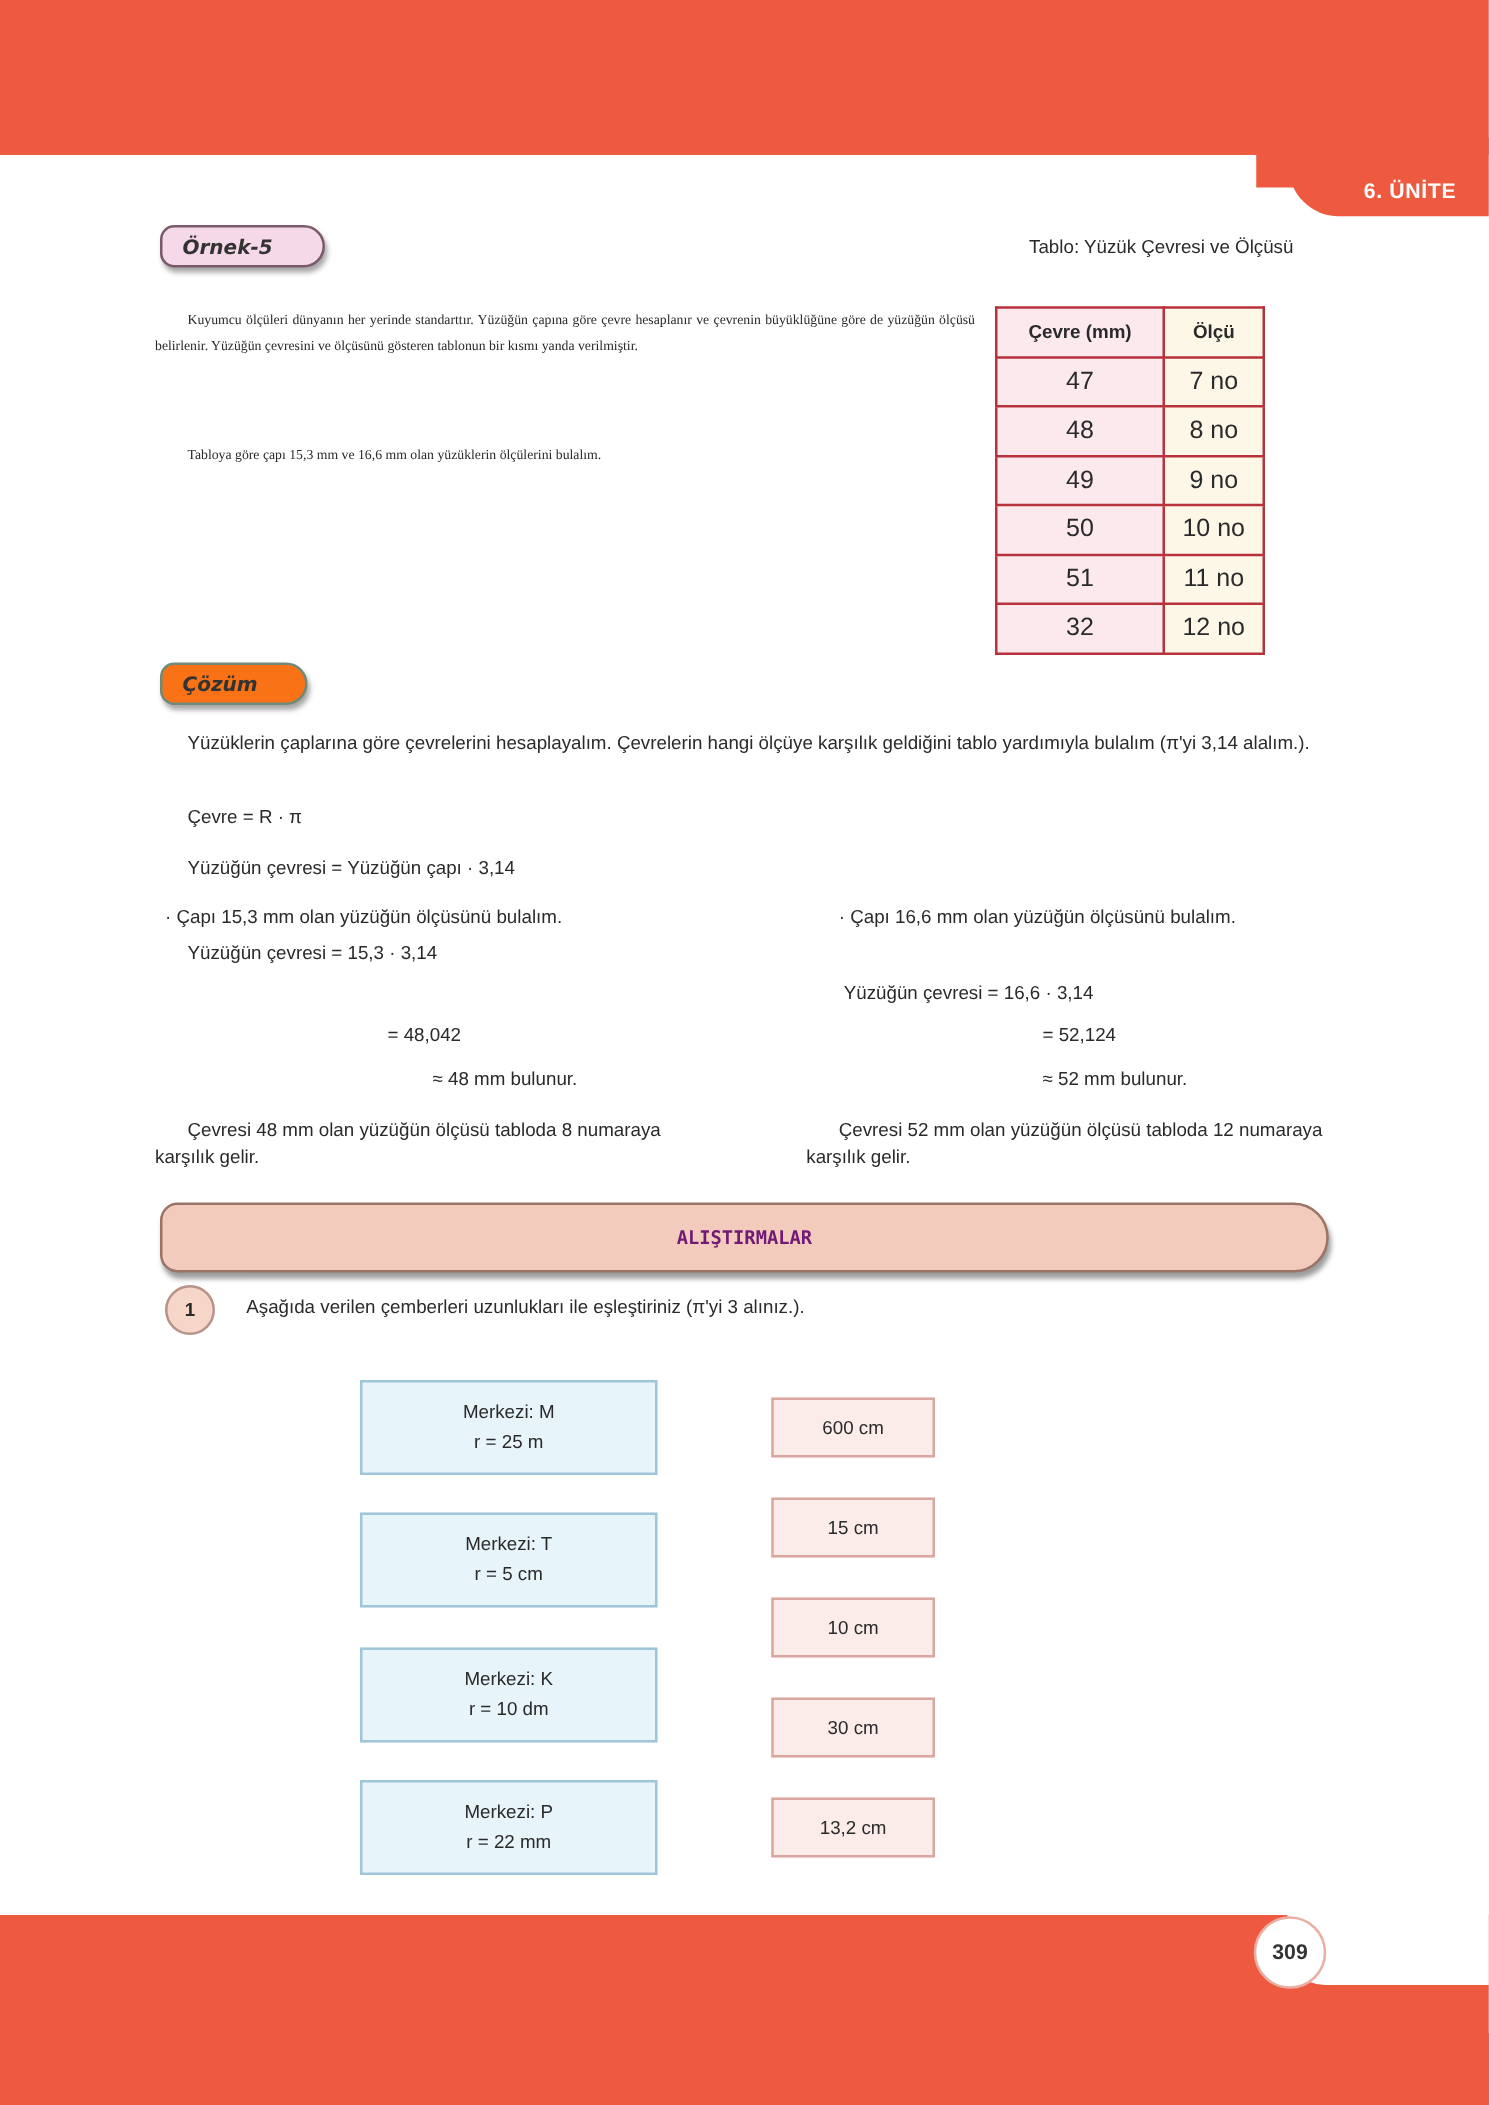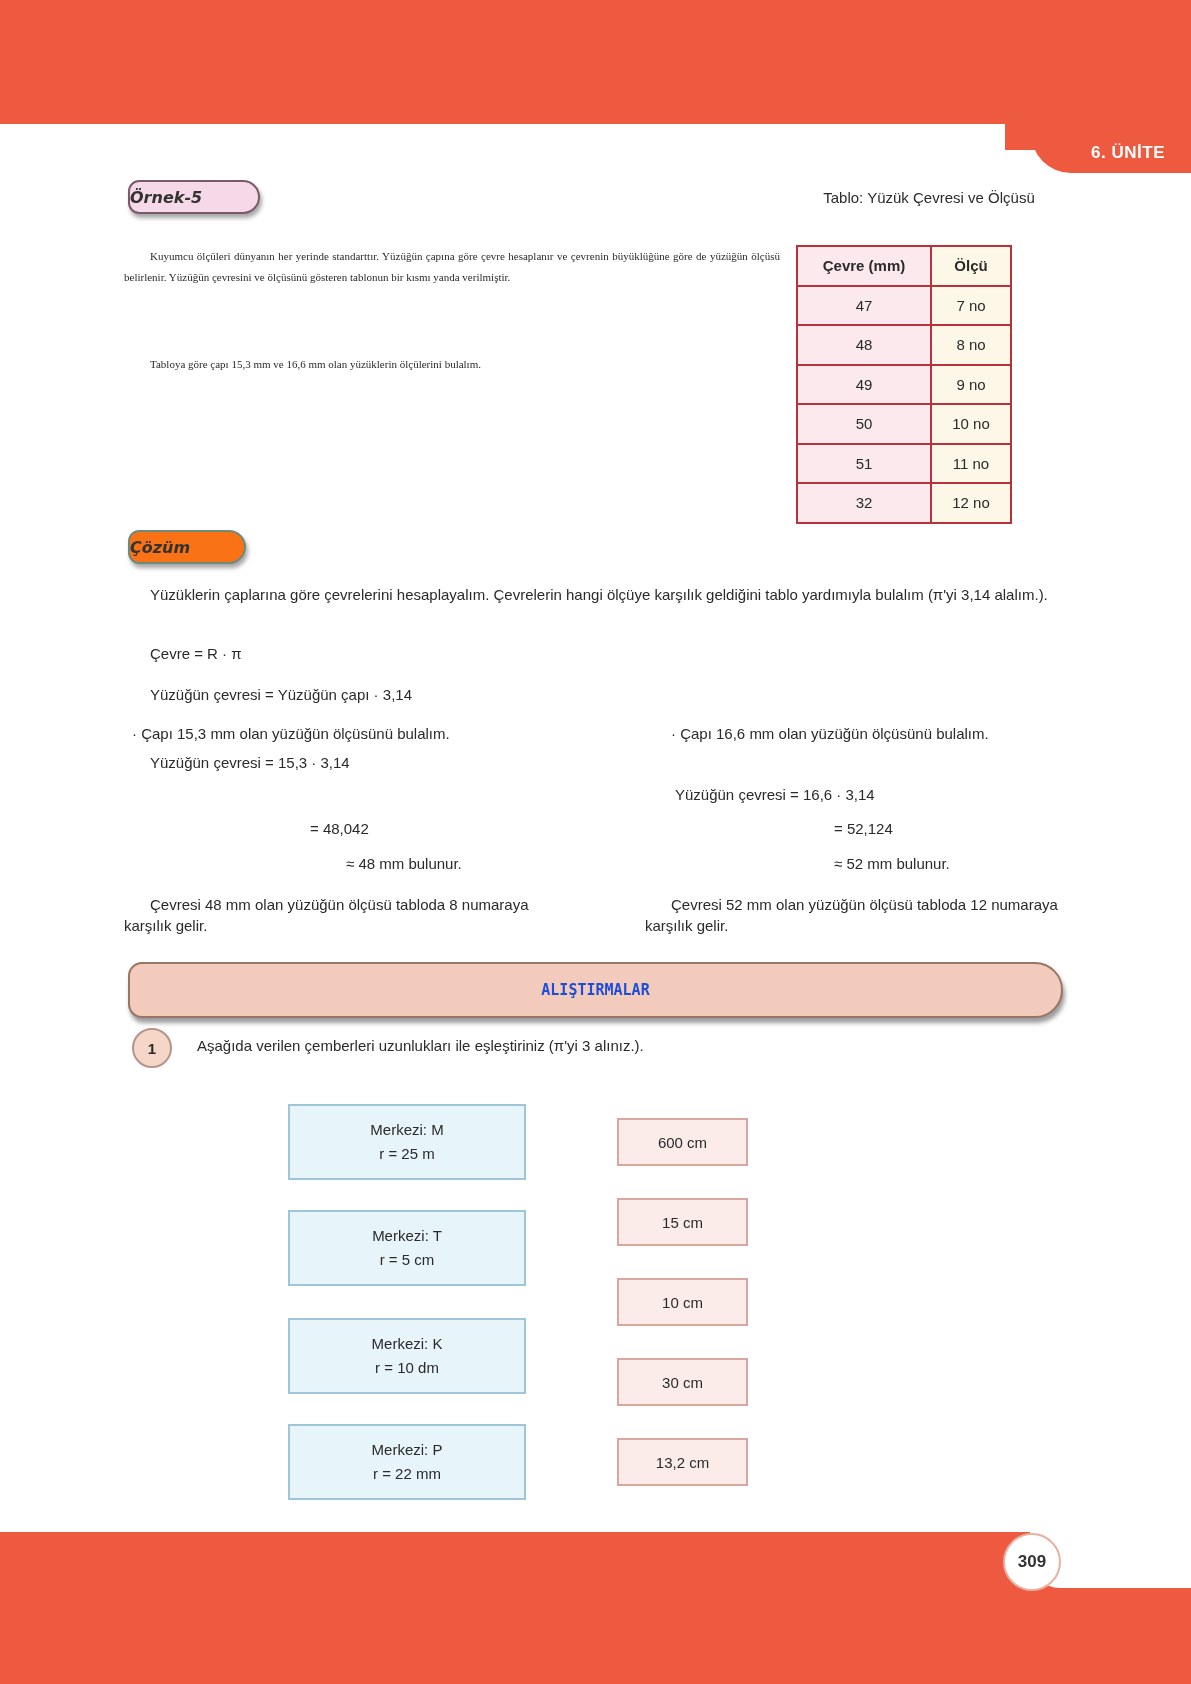--- a/index.html
+++ b/index.html
@@ -11,7 +11,7 @@
   .unit-tab::before { content: ""; position: absolute; left: -26px; top: 0; width: 60px; height: 40px; background: #ee5a40; border-top-left-radius: 0; }
   .unit-label { position: absolute; right: 26px; top: 143px; color: #ffffff; font-weight: bold; font-size: 17px; letter-spacing: 0.5px; }
 
-  .pill { position: absolute; height: 34px; border: 2px solid #7a5a6a; border-radius: 12px 18px 18px 12px; box-shadow: 2px 4px 4px rgba(60,60,60,0.45); display: flex; align-items: center; font-weight: bold; font-size: 16px; font-family: "DejaVu Sans", sans-serif; font-style: italic; }
+  .pill { position: absolute; height: 34px; border: 2px solid #7a5a6a; border-radius: 12px 18px 18px 12px; box-shadow: 2px 4px 4px rgba(60,60,60,0.45); display: flex; align-items: center; padding-left: 16px; font-weight: bold; font-size: 16px; font-family: "DejaVu Sans", sans-serif; font-style: italic; }
   .pill-ornek { left: 128px; top: 180px; width: 132px; background: #f6d9e8; color: #333; }
   .pill-cozum { left: 128px; top: 530px; width: 118px; background: #f97316; color: #333; border-color: #6f8a78; }
 

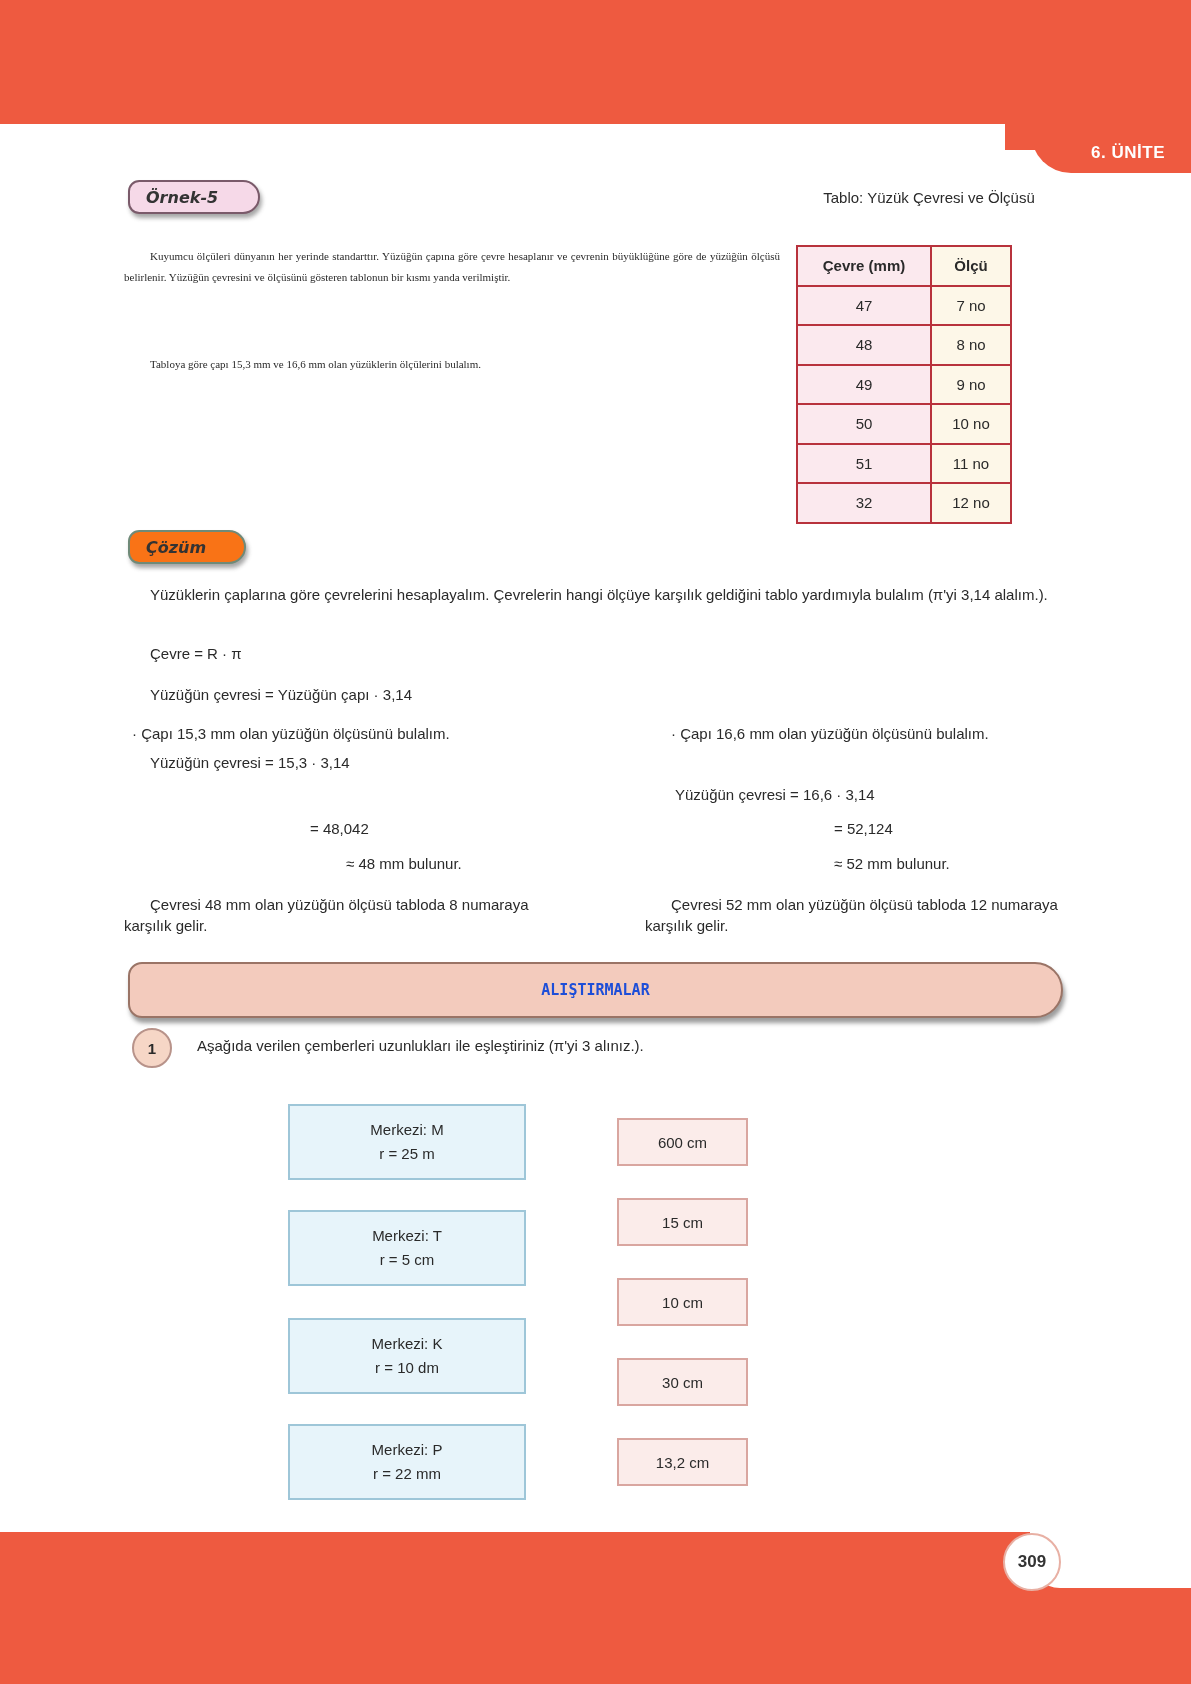--- a/index.html
+++ b/index.html
@@ -21,7 +21,7 @@
 
   .table-caption { position: absolute; left: 796px; top: 188px; width: 266px; text-align: center; font-size: 15px; line-height: 20px; }
   table.ring { position: absolute; left: 796px; top: 245px; width: 216px; border-collapse: collapse; border: 2px solid #d8323c; }
-  table.ring td, table.ring th { border: 2px solid #b8323c; height: 39.5px; text-align: center; font-size: 15px; }
+  table.ring td, table.ring th { border: 2px solid #b8323c; height: 39.5px; text-align: center; font-size: 20px; }
   table.ring th { font-weight: bold; font-size: 15px; }
   table.ring .c1 { background: #fbe9ee; width: 134px; }
   table.ring .c2 { background: #fdf7e8; }

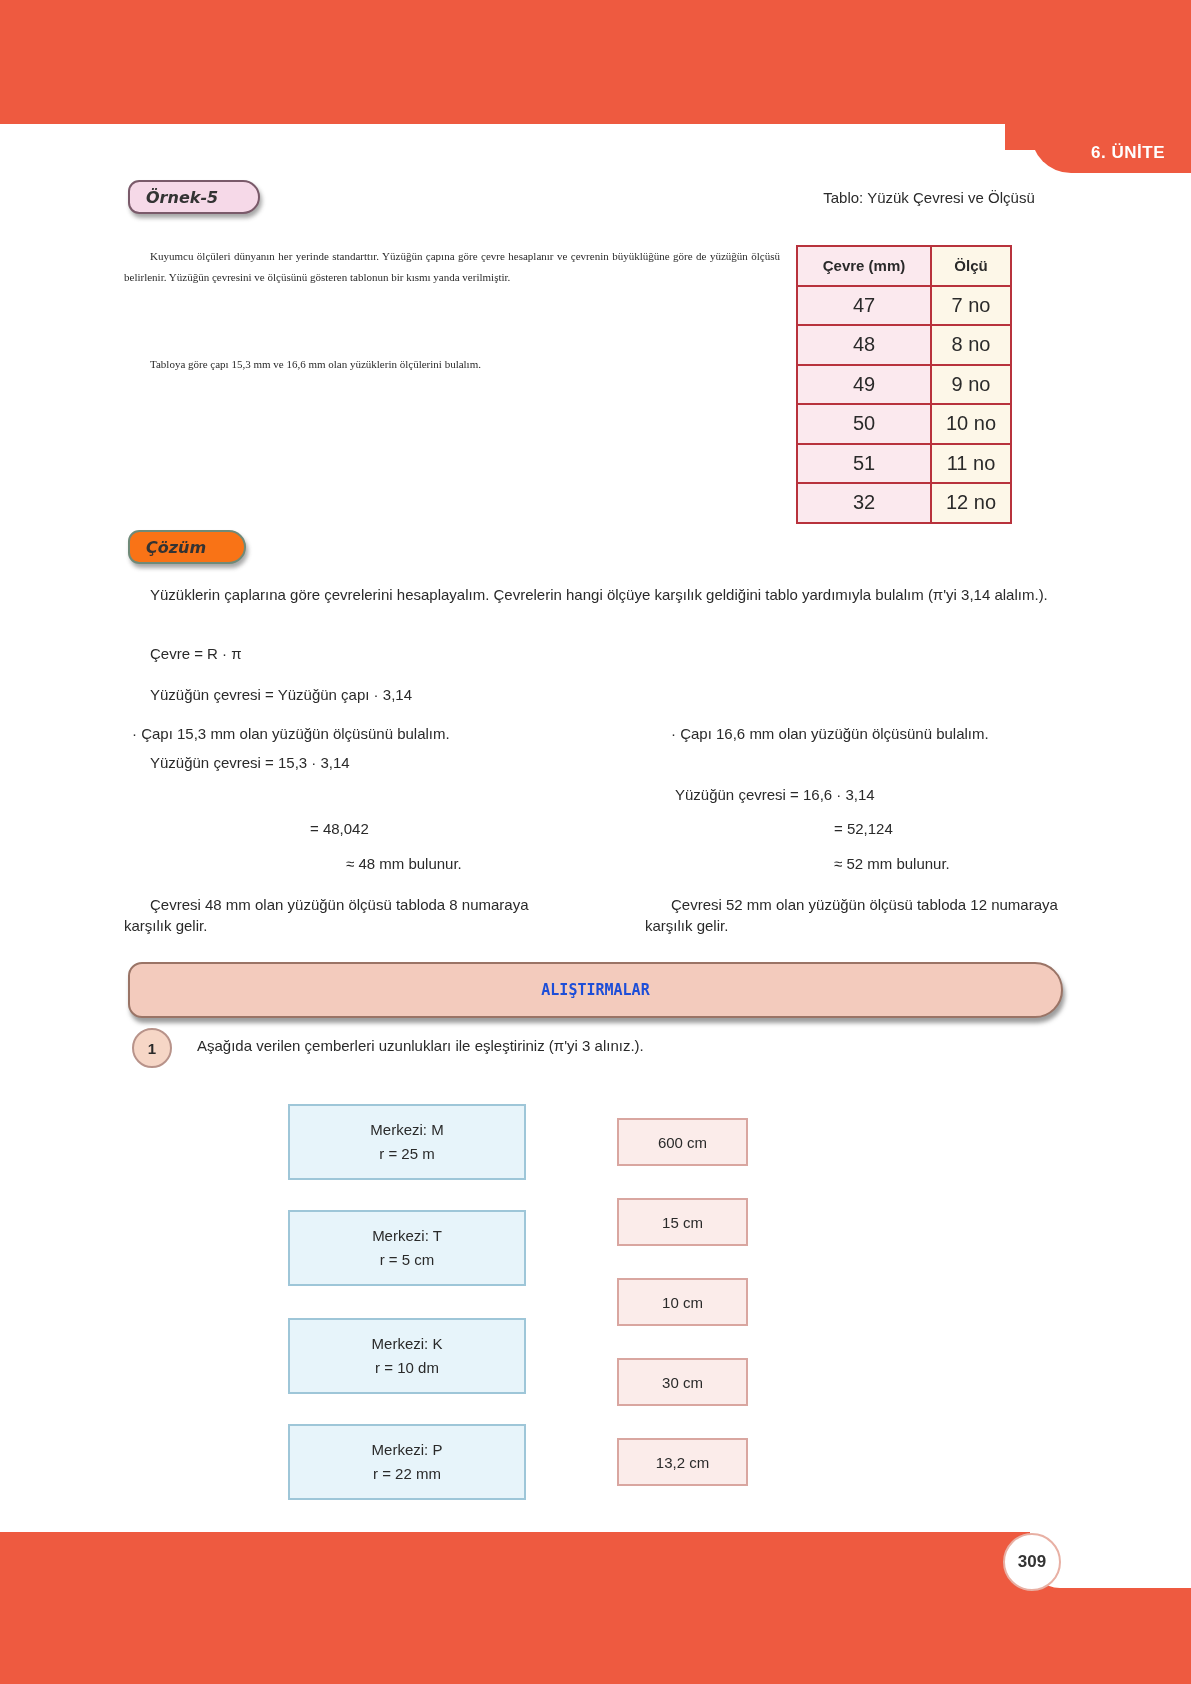--- a/index.html
+++ b/index.html
@@ -32,7 +32,7 @@
 
   .col { position: absolute; font-size: 15px; line-height: 21px; }
 
-  .exercise-bar { position: absolute; left: 128px; top: 962px; width: 935px; height: 56px; background: #f3cbbd; border: 2px solid #9a7466; border-radius: 14px 28px 28px 14px; box-shadow: 2px 5px 4px rgba(60,60,60,0.5); display: flex; align-items: center; justify-content: center; font-family: "DejaVu Sans Mono", monospace; font-weight: bold; font-size: 15px; color: #1d4ed8; }
+  .exercise-bar { position: absolute; left: 128px; top: 962px; width: 935px; height: 56px; background: #f3cbbd; border: 2px solid #9a7466; border-radius: 14px 28px 28px 14px; box-shadow: 2px 5px 4px rgba(60,60,60,0.5); display: flex; align-items: center; justify-content: center; font-family: "DejaVu Sans Mono", monospace; font-weight: bold; font-size: 15px; color: #701a75; }
 
   .q-num { position: absolute; left: 132px; top: 1028px; width: 40px; height: 40px; border-radius: 50%; background: #f6d6c6; border: 2px solid #b8938a; display: flex; align-items: center; justify-content: center; font-weight: bold; font-size: 15px; }
   .q-text { position: absolute; left: 197px; top: 1037px; font-size: 15px; }

